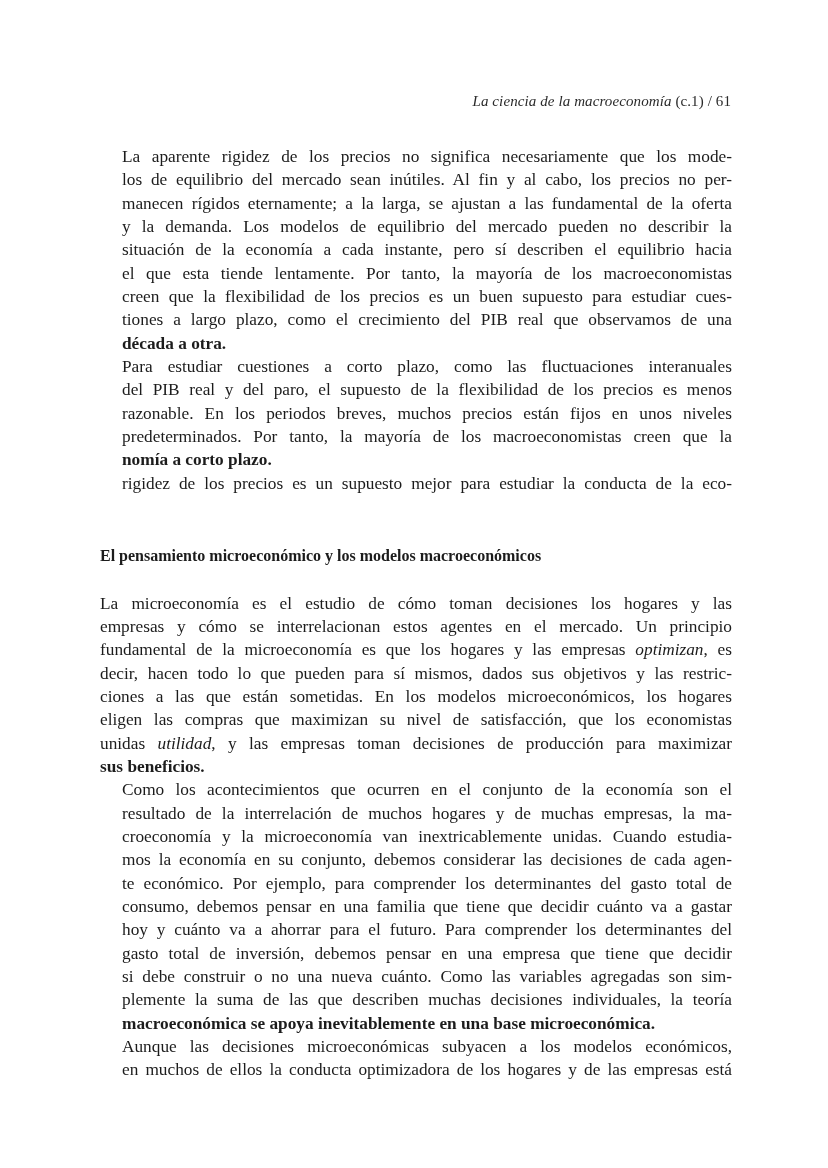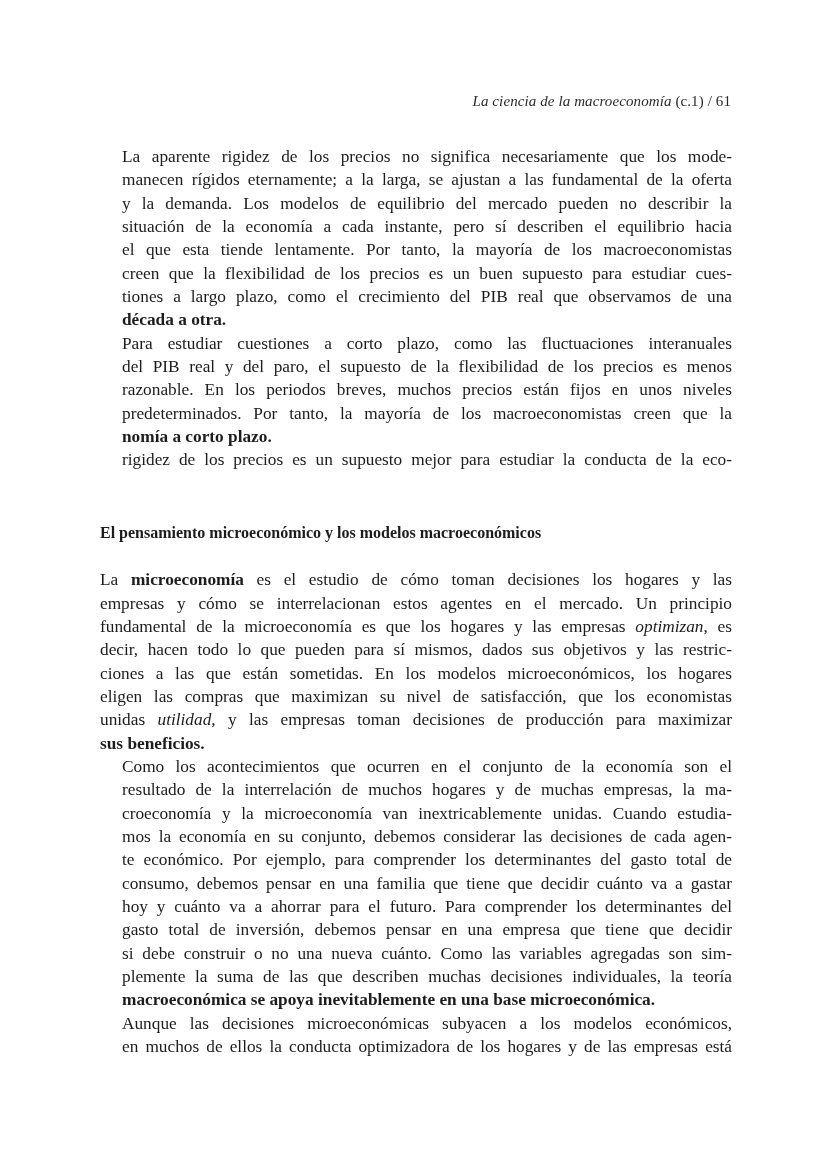--- a/index.html
+++ b/index.html
@@ -48,6 +48,7 @@
 
     <p>
       <span class="line">La aparente rigidez de los precios no significa necesariamente que los mode-</span>
+      <span class="line">los de equilibrio del mercado sean inútiles. Al fin y al cabo, los precios no per-</span>
       <span class="line">manecen rígidos eternamente; a la larga, se ajustan a las fundamental de la oferta</span>
       <span class="line">y la demanda. Los modelos de equilibrio del mercado pueden no describir la</span>
       <span class="line">situación de la economía a cada instante, pero sí describen el equilibrio hacia</span>

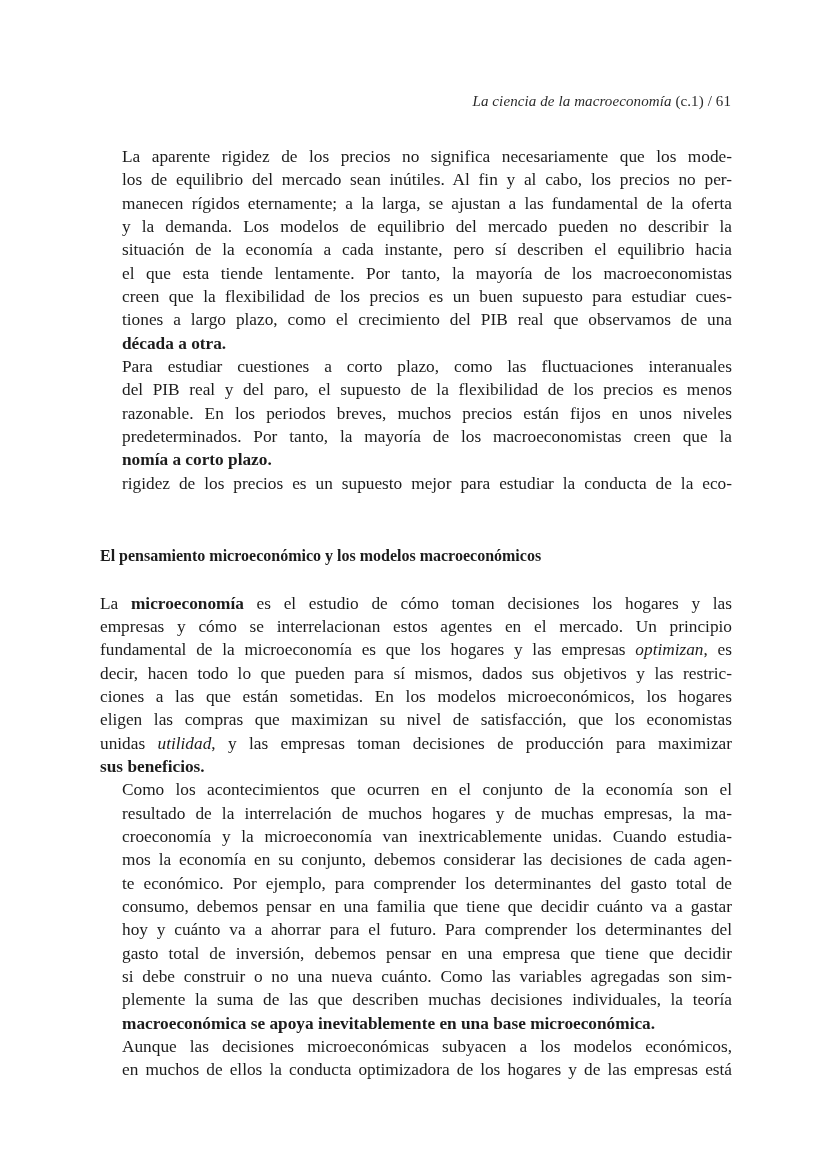--- a/index.html
+++ b/index.html
@@ -29,7 +29,7 @@
     }
     .line { display: block; text-align: justify; text-align-last: justify; }
     .line.last { text-align-last: left; font-weight: bold; }
-    b { font-weight: bold; }
+    b { font-weight: normal; }
     i { font-style: italic; }
   </style>
 </head>

